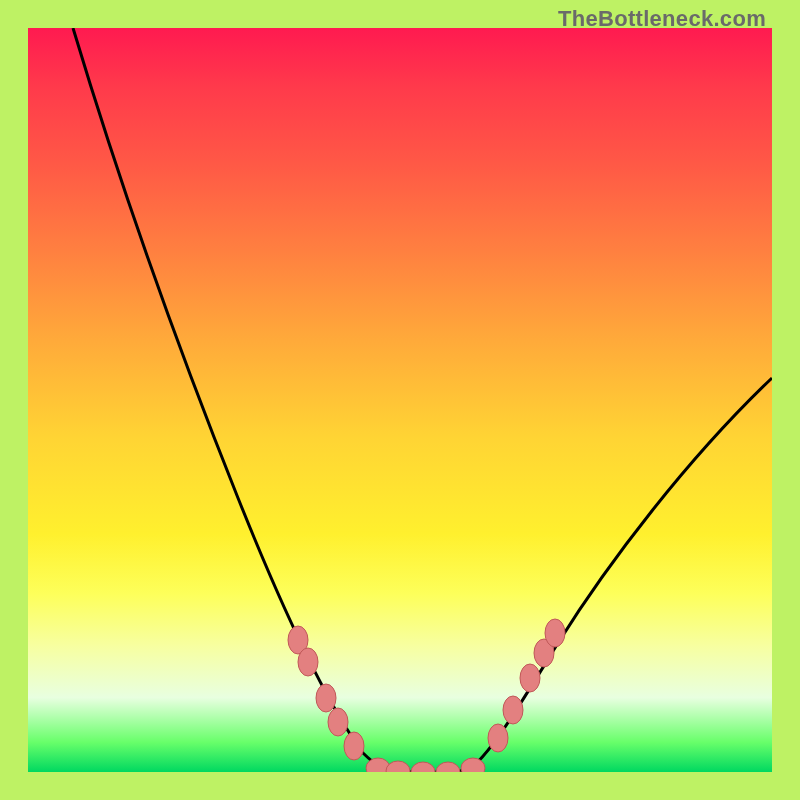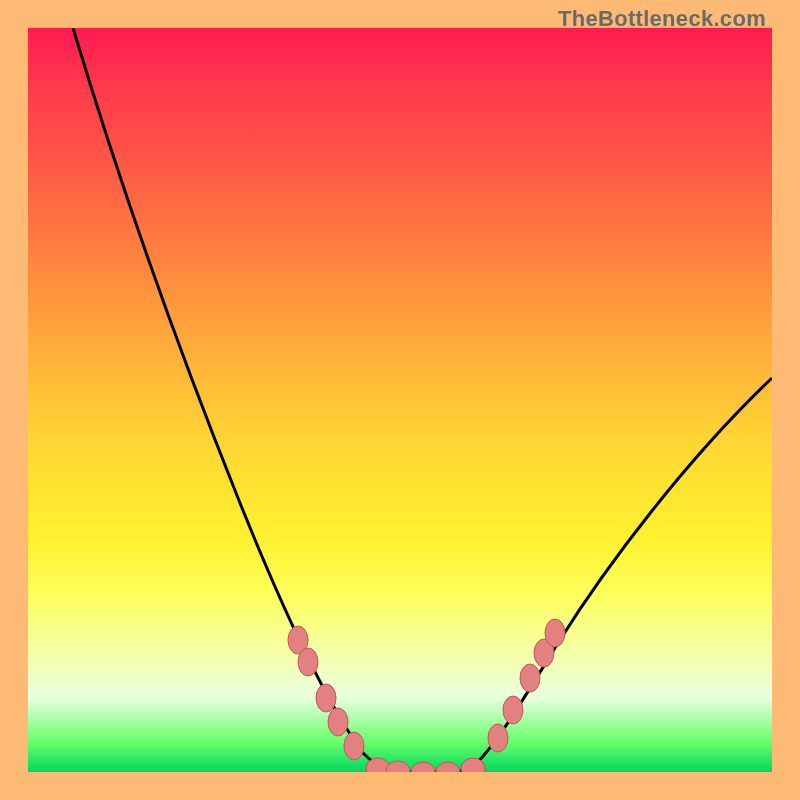--- a/index.html
+++ b/index.html
@@ -13,7 +13,7 @@
   .frame {
     position: absolute;
     inset: 0;
-    background: #fdba74;
+    background: #bef264;
   }
   .plot-area {
     position: absolute;

